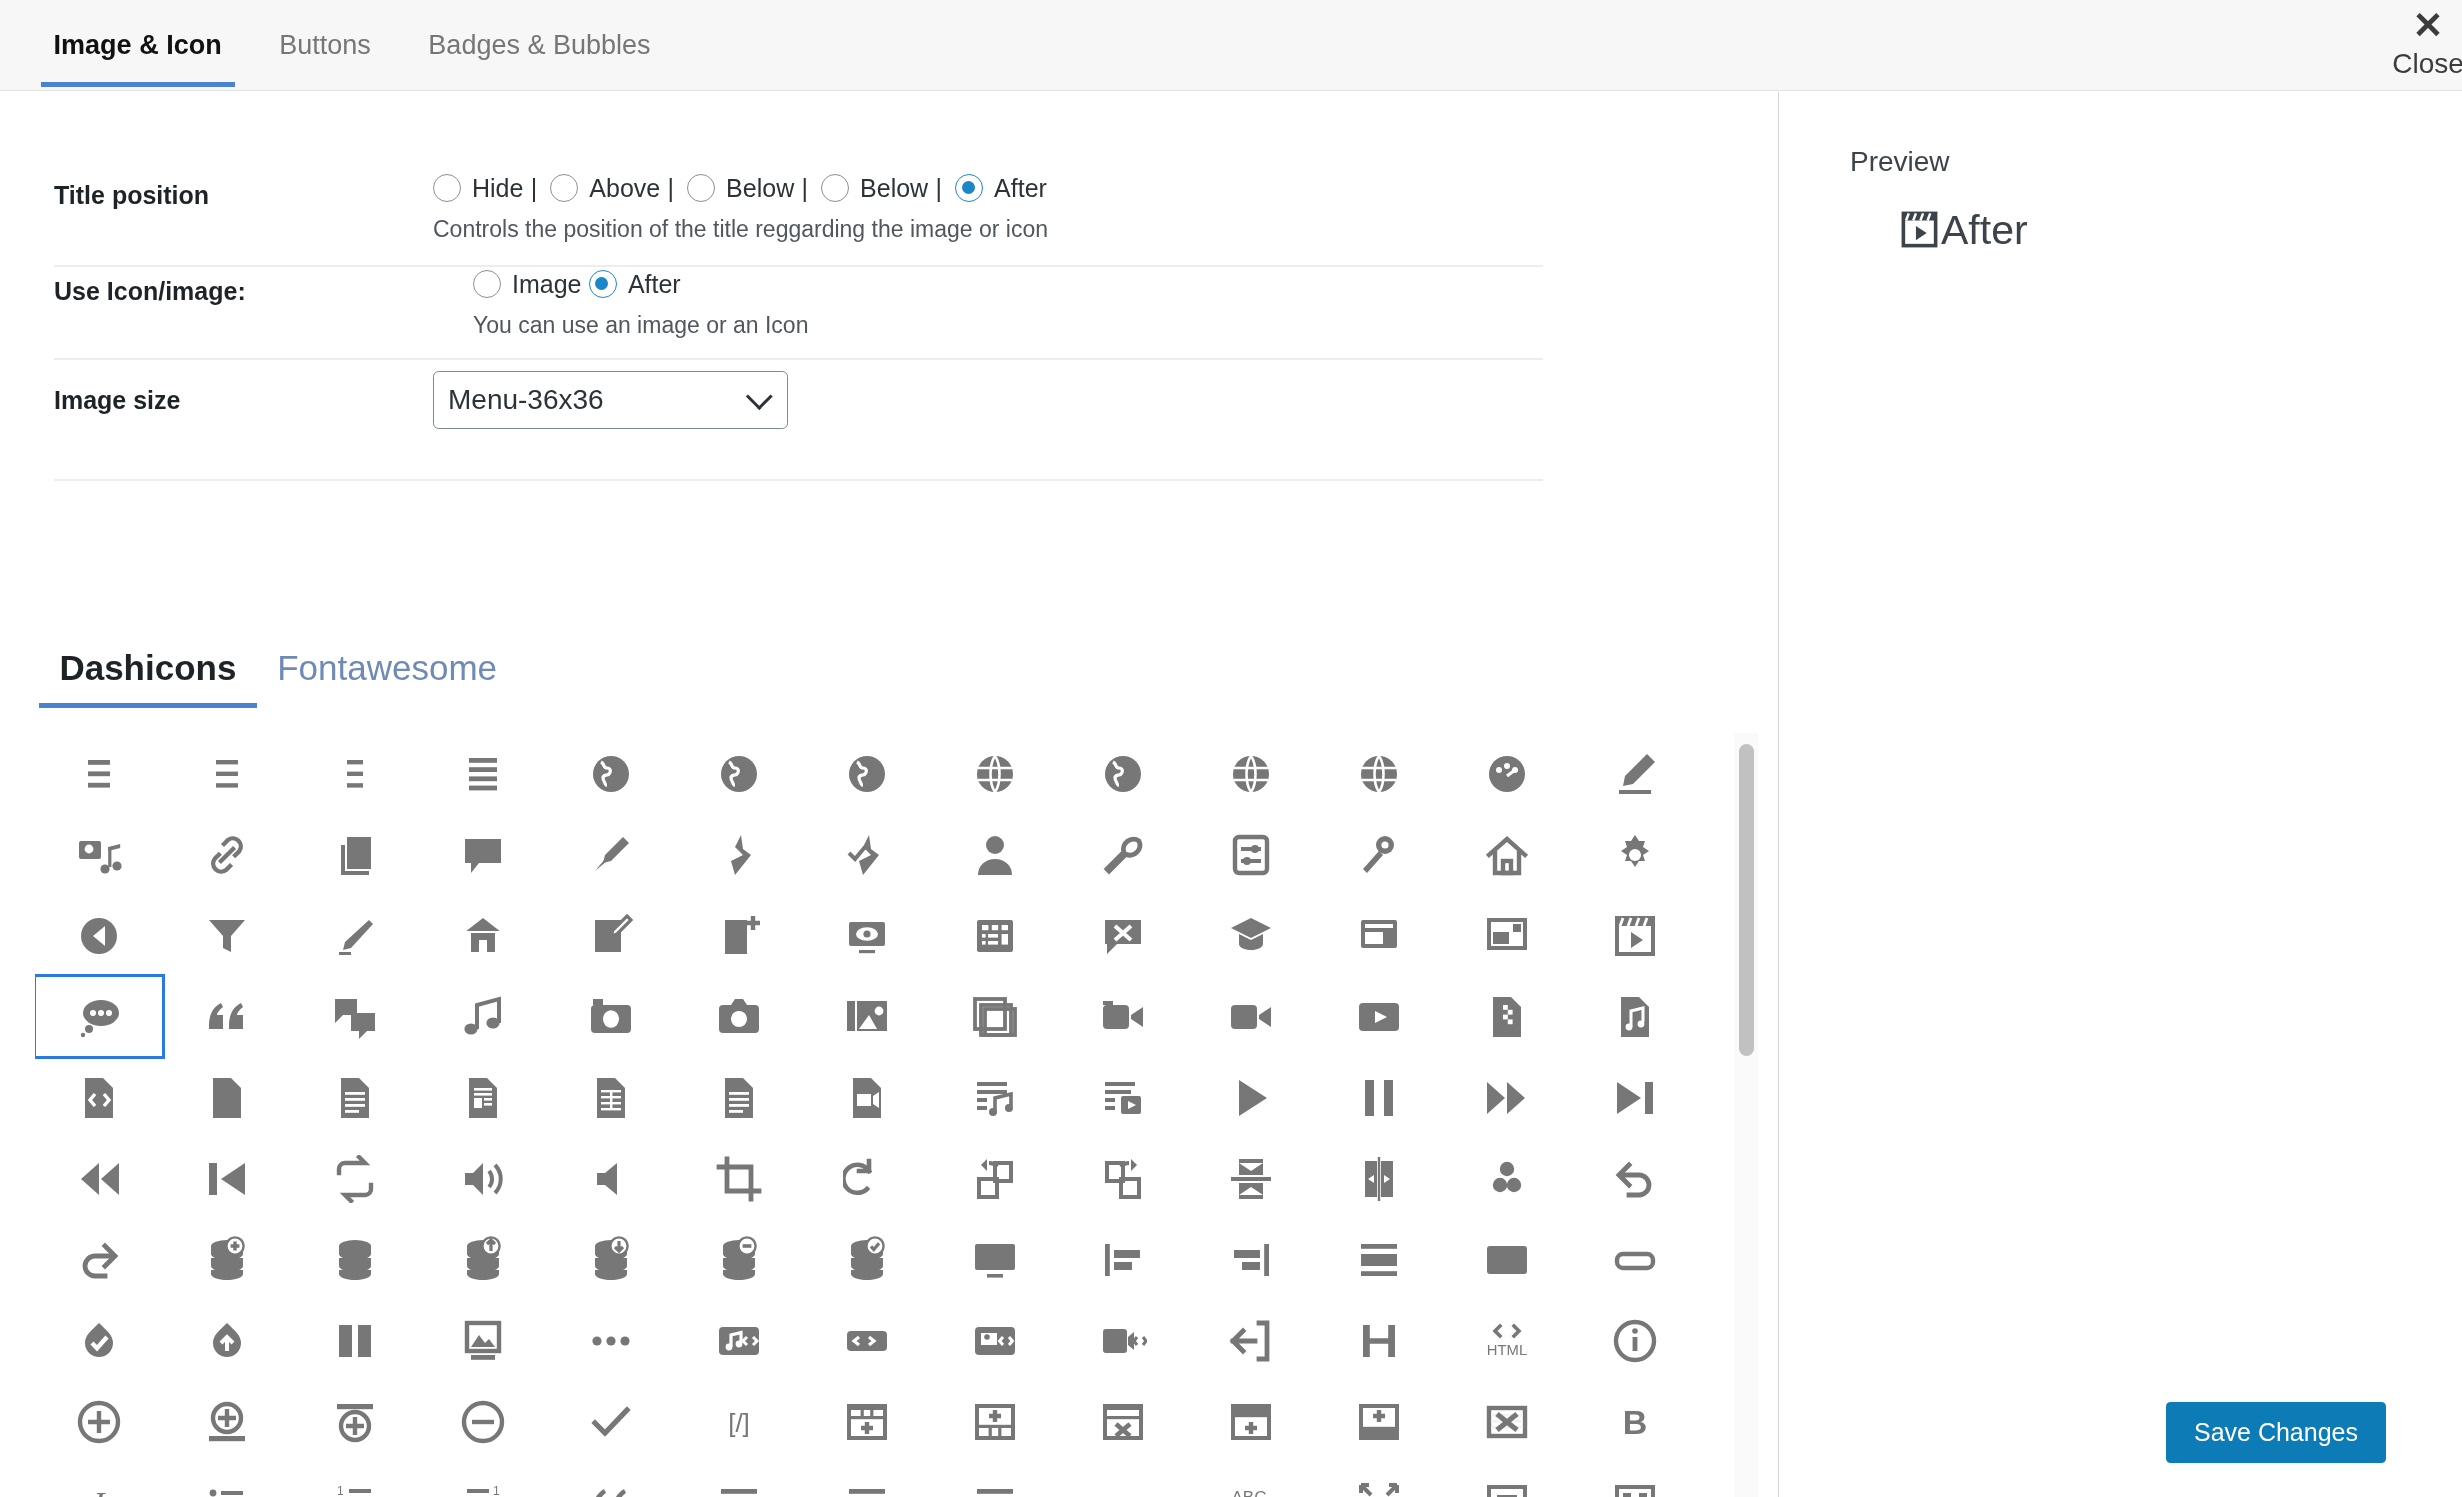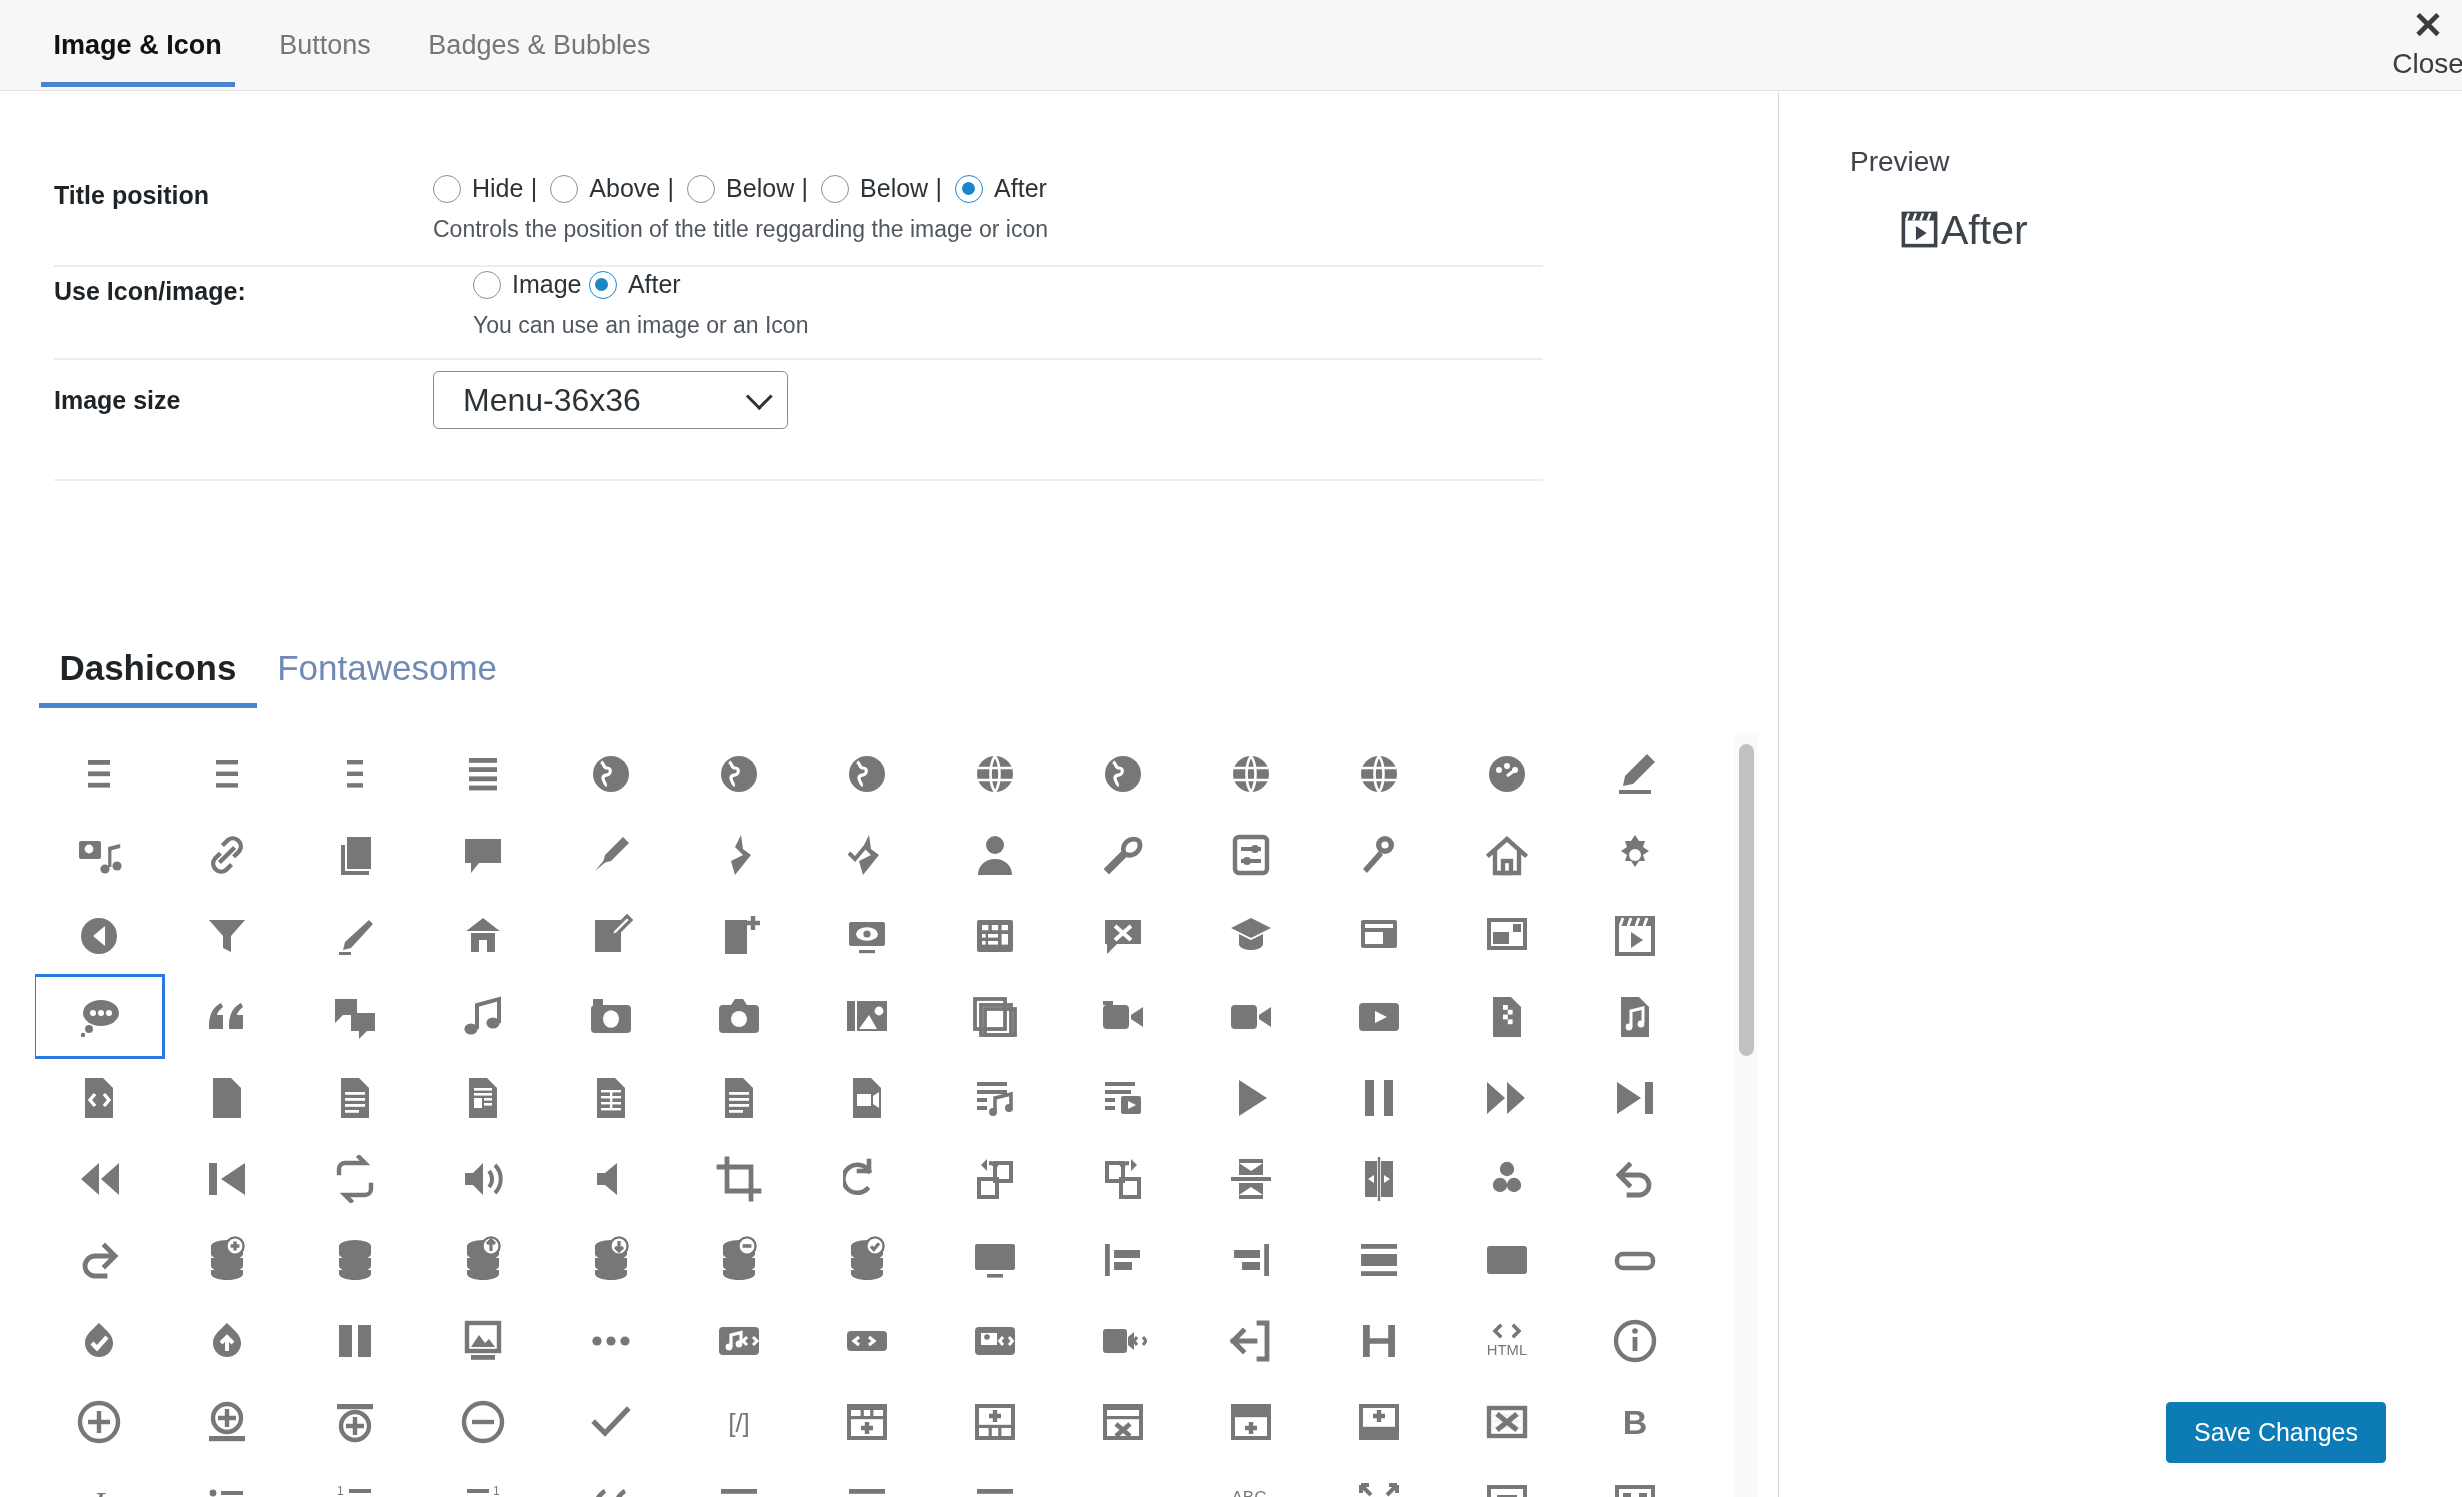--- a/index.html
+++ b/index.html
@@ -52,7 +52,7 @@
     font-weight: bold; white-space: nowrap;
   }
   .field-body { position: absolute; left: 433px; }
-  .radio-line { display: flex; align-items: flex-end; font-size: 25px; color: #2c3338; }
+  .radio-line { display: flex; align-items: flex-start; font-size: 25px; color: #2c3338; }
   .radio {
     width: 28px; height: 28px; border-radius: 50%;
     border: 1.9px solid #8c8f94; background: #fff;

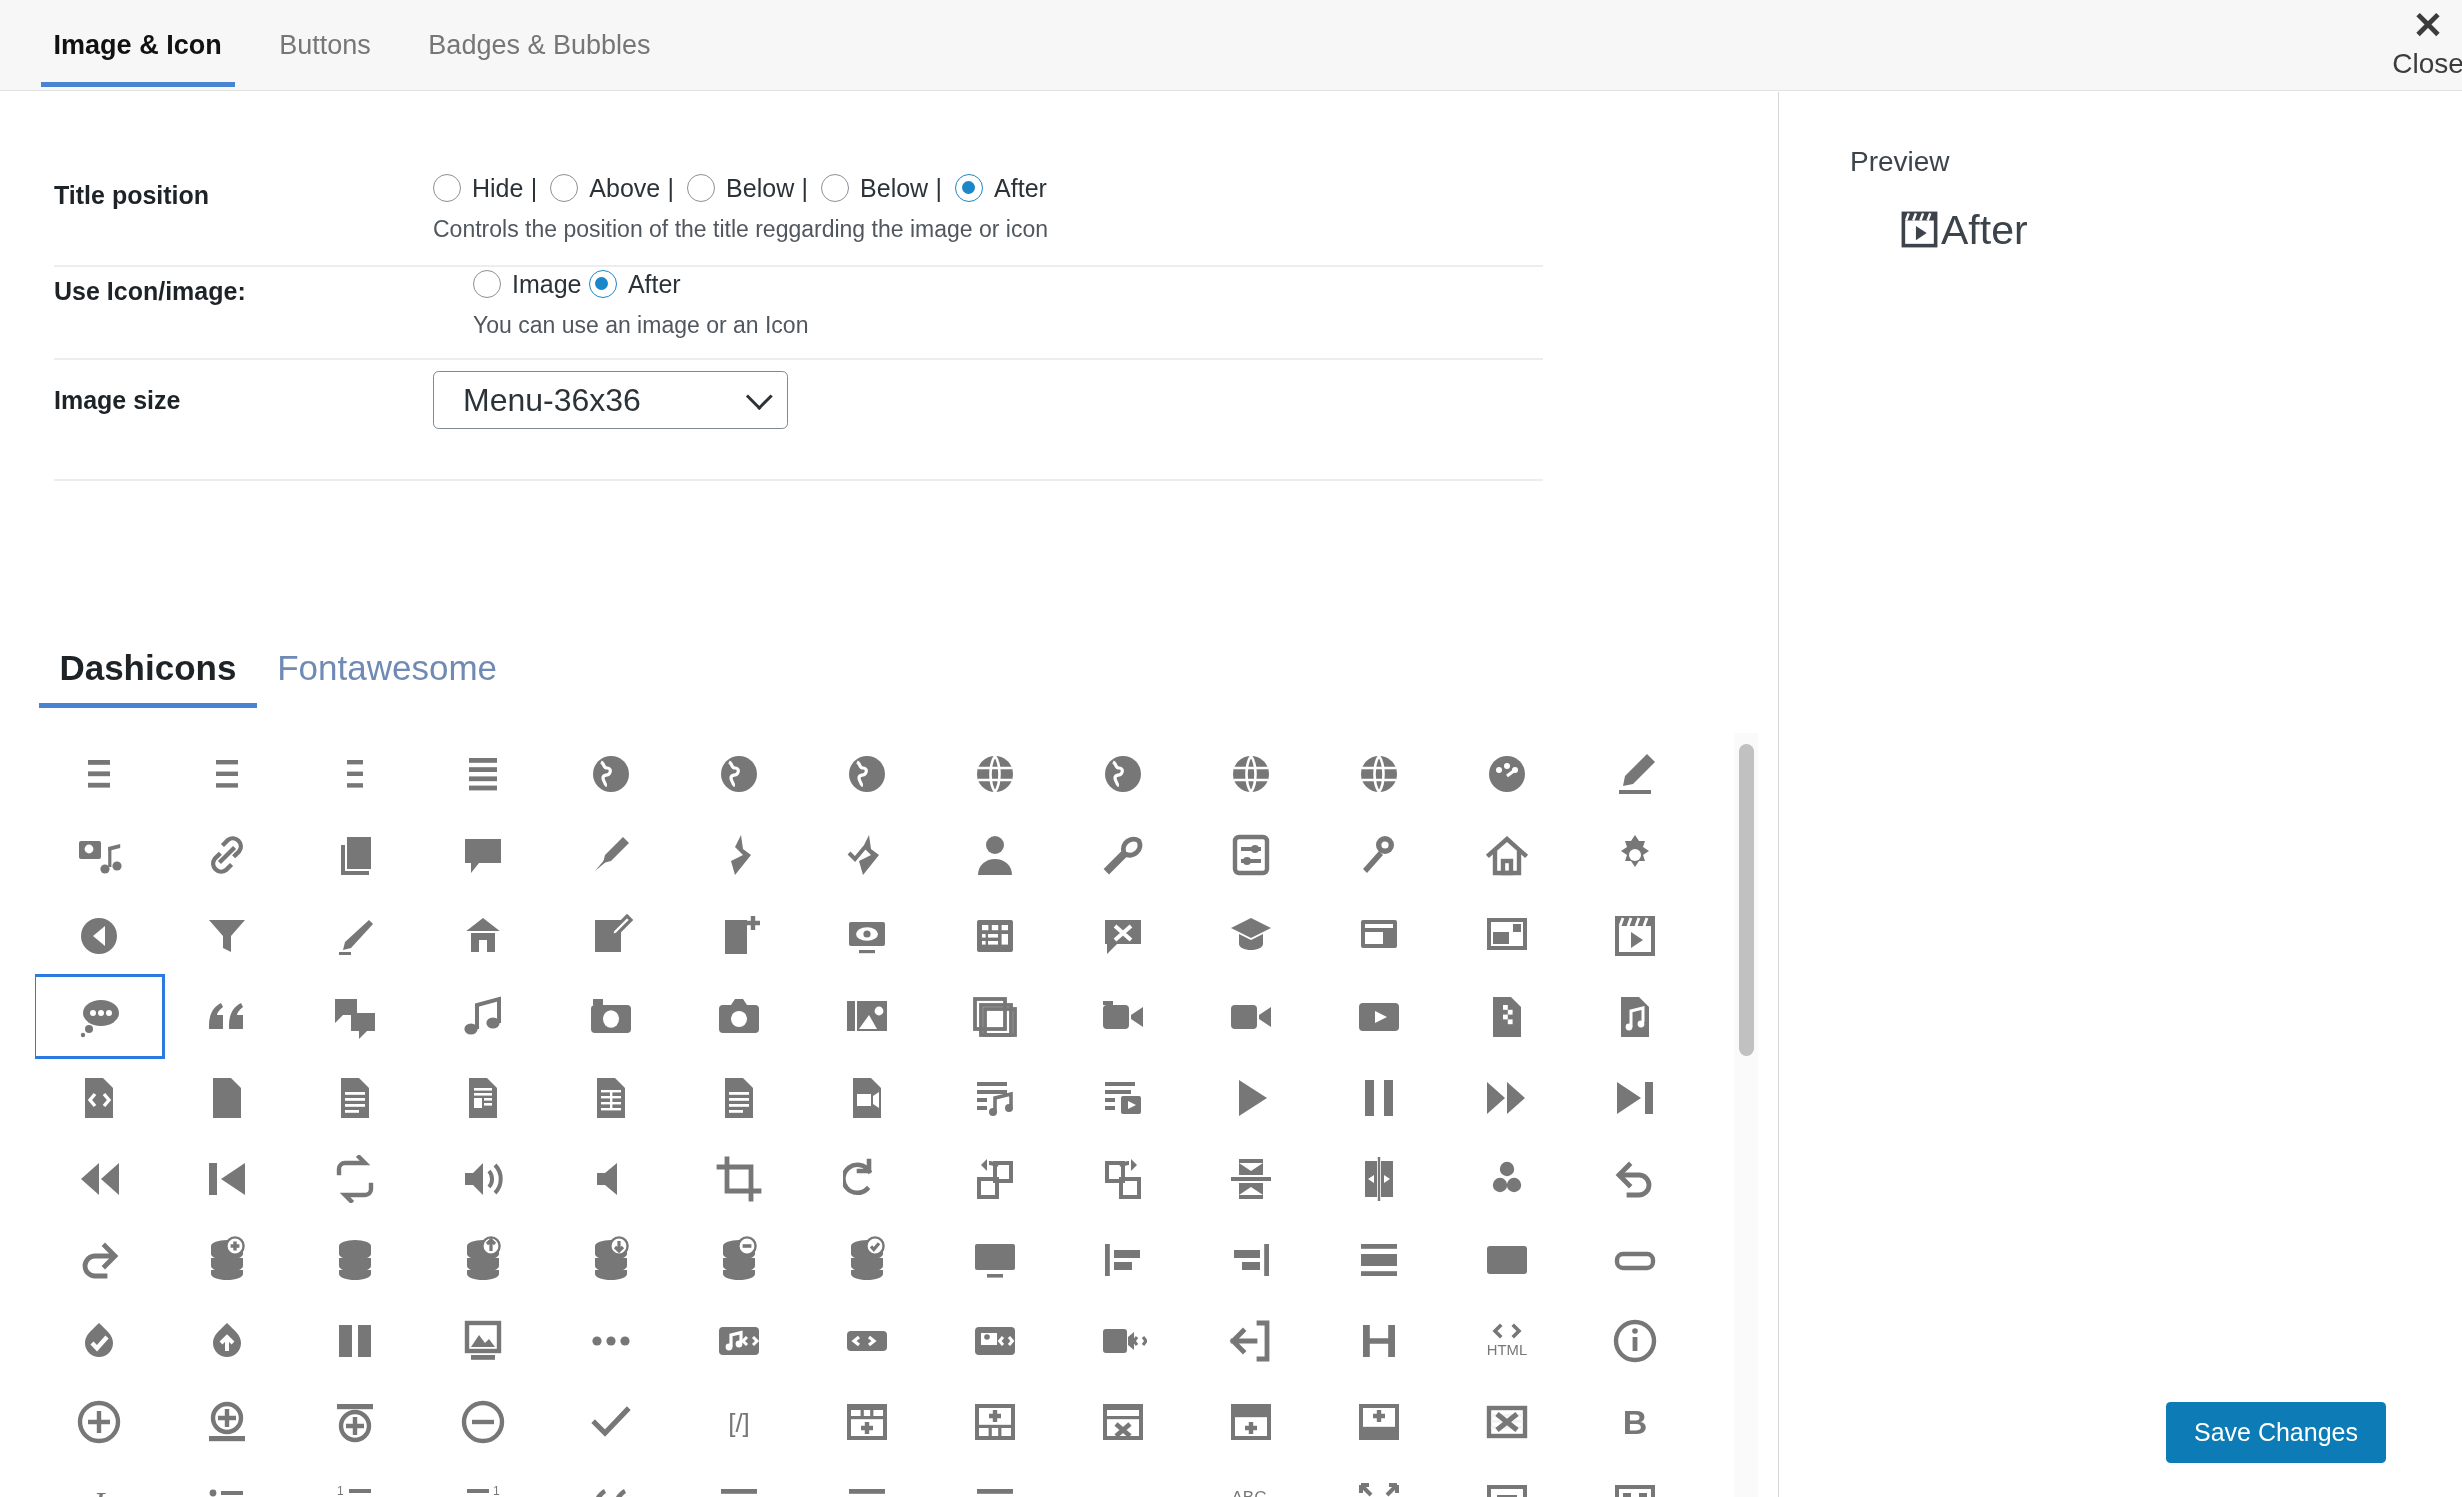--- a/index.html
+++ b/index.html
@@ -78,7 +78,7 @@
     border: 1.9px solid #7e8993; border-radius: 5.6px; background: #fff;
     display: flex; align-items: center; cursor: pointer;
   }
-  .select-val { font-size: 32px; color: #2c3338; margin-left: 29px; }
+  .select-val { font-size: 28px; color: #2c3338; margin-left: 14px; }
   .select-arrow {
     position: absolute; right: 18.6px; top: 50%; transform: translateY(-60%);
     width: 18.6px; height: 18.6px; border-right: 3.7px solid #2c3338;

